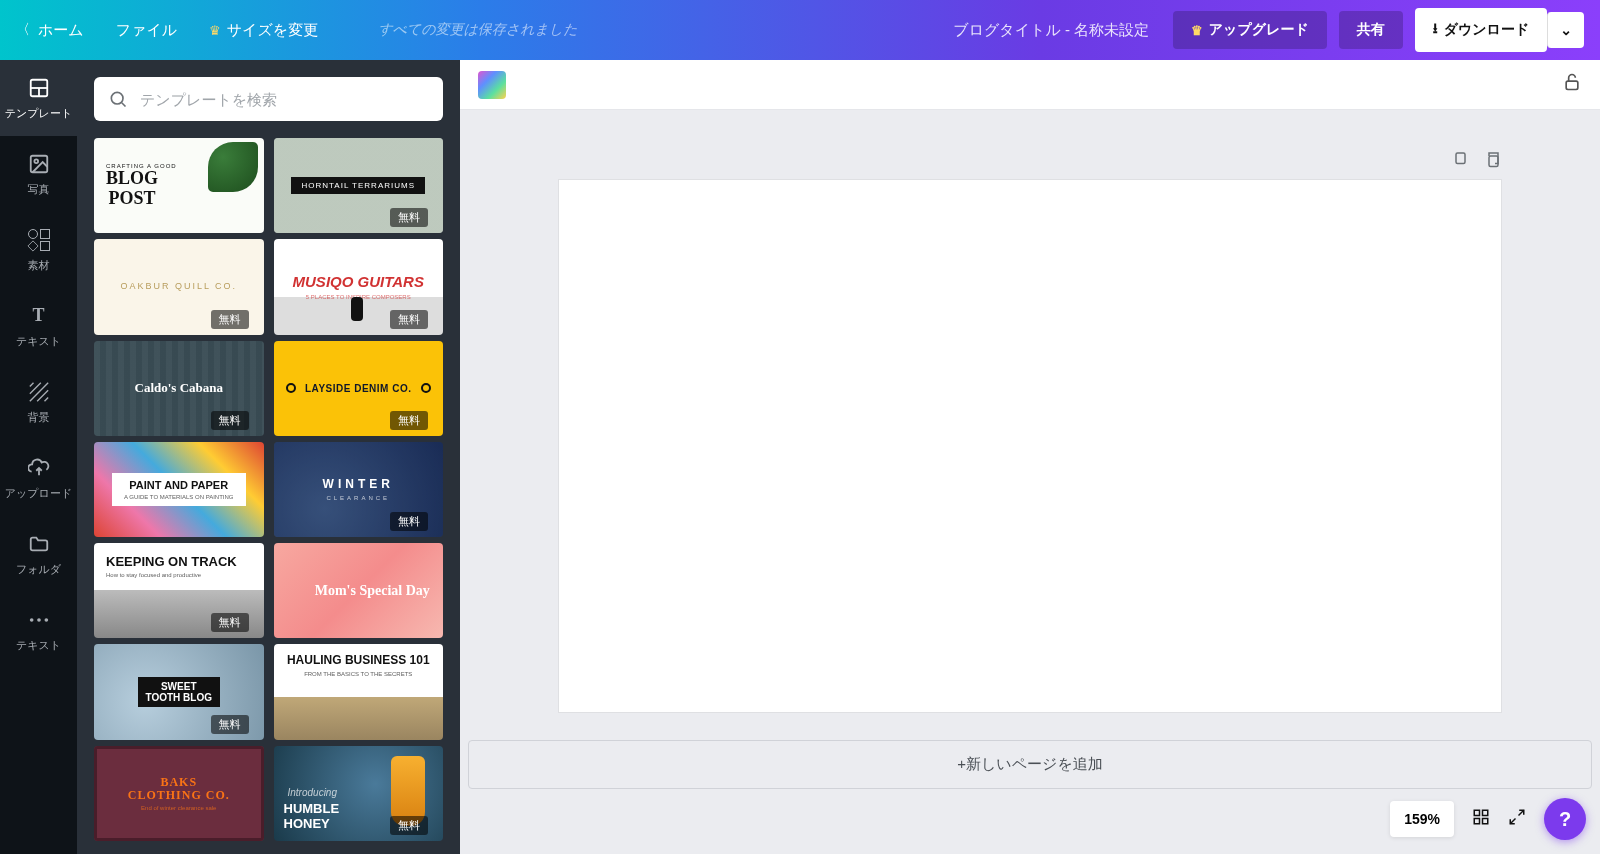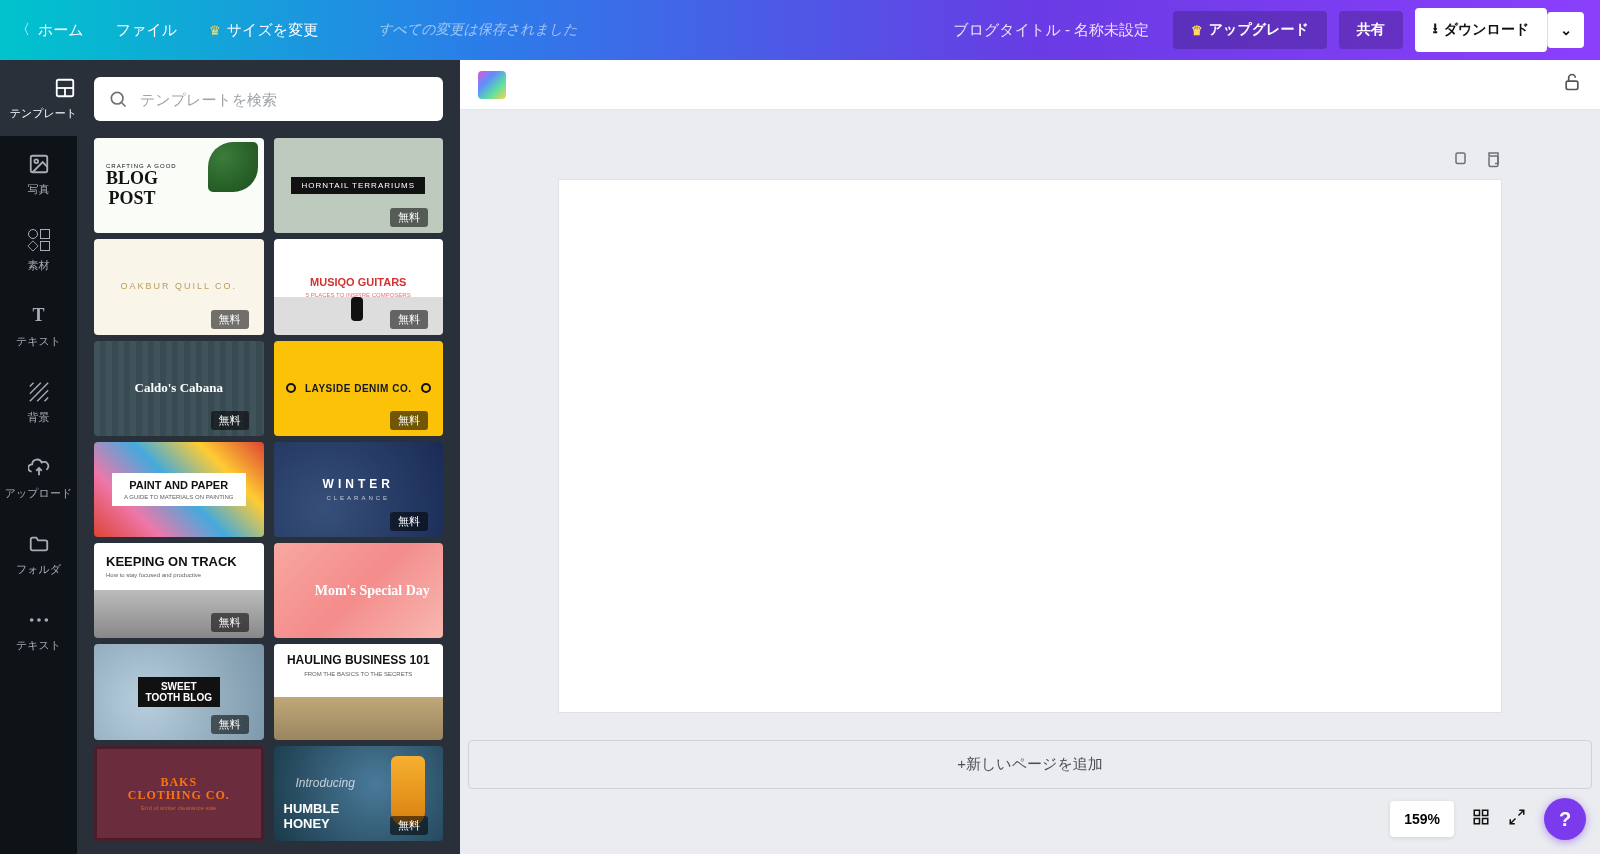--- a/index.html
+++ b/index.html
@@ -26,7 +26,7 @@
 
 .sidebar { width: 77px; background: #0e1318; display: flex; flex-direction: column; }
 .side-tab { display: flex; flex-direction: column; align-items: center; justify-content: center; gap: 6px; height: 76px; color: #a8adb3; font-size: 11px; cursor: pointer; }
-.side-tab.active { background: #293039; color: #fff; align-items: flex-end; }
+.side-tab.active { background: #293039; color: #fff; }
 .side-icon { width: 24px; height: 24px; display: flex; align-items: center; justify-content: center; font-size: 18px; }
 .shapes-icon { display: grid; grid-template-columns: 10px 10px; gap: 2px; }
 .shapes-icon span { width: 10px; height: 10px; border: 1.5px solid currentColor; }

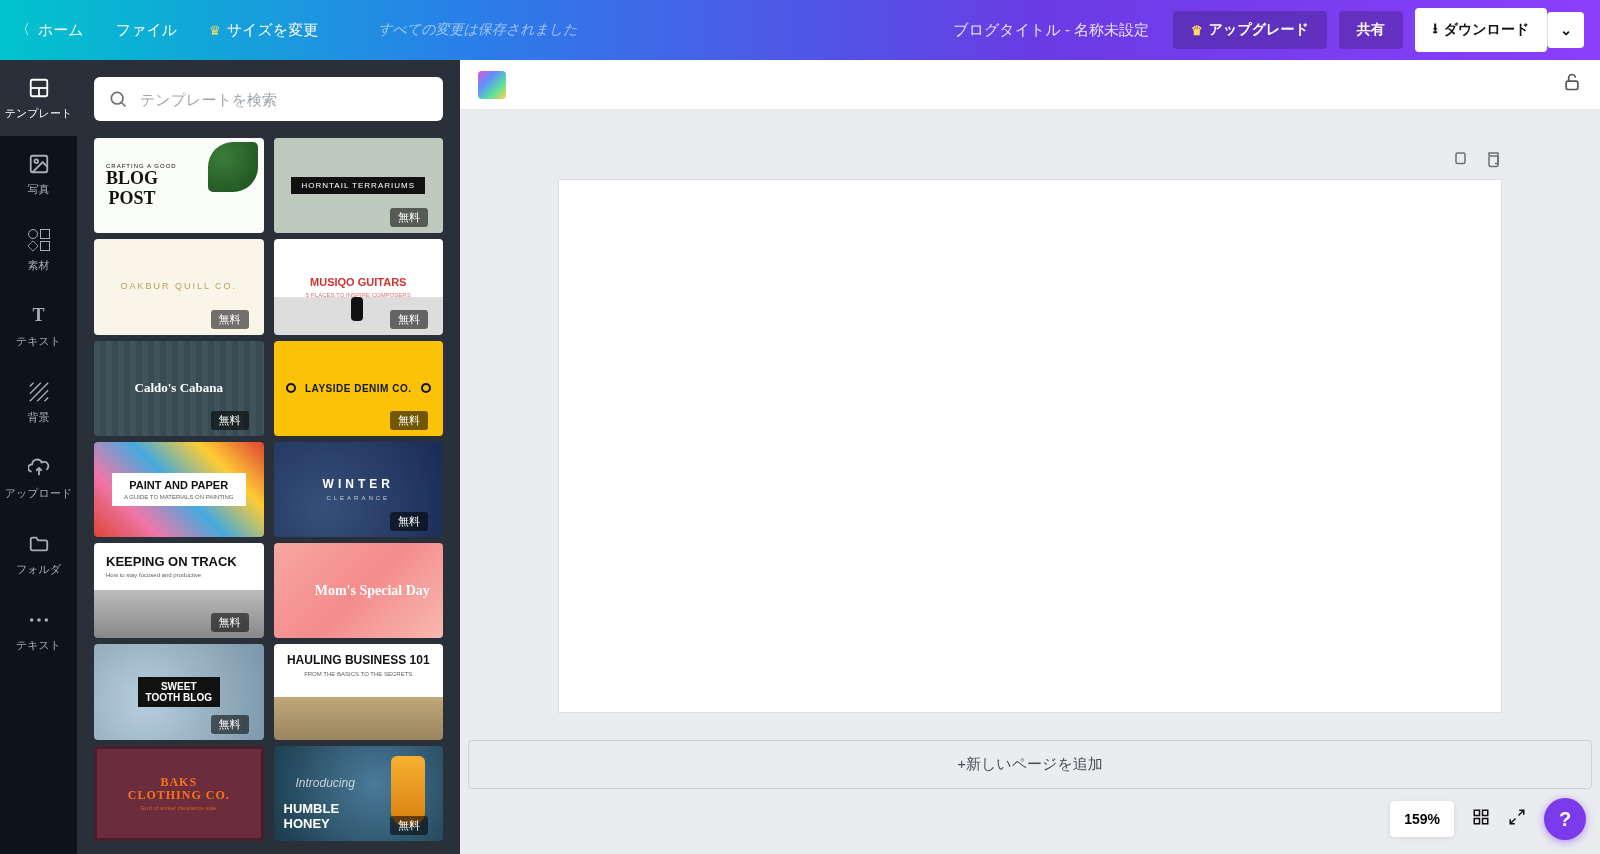--- a/index.html
+++ b/index.html
@@ -71,7 +71,7 @@
 .t3 { background:#faf5e9; color:#b89d5d; }
 .t3 .tpl-title { font-size:9px; letter-spacing:2px; font-weight:400; }
 .t4 { background: linear-gradient(#fff 60%, #ddd 60%); color:#d13232; }
-.t4 .tpl-title { font-size:11px; font-weight:900; }
+.t4 .tpl-title { font-size:15px; font-weight:900; font-style:italic; }
 .t4 .surfer { position:absolute; bottom:14px; left:46%; width:12px; height:24px; background:#111; border-radius:4px; }
 .t5 { background: linear-gradient(rgba(70,90,100,0.5),rgba(70,90,100,0.5)), repeating-linear-gradient(90deg,#3a4a50 0 6px,#2a3a40 6px 12px); color:#fff; }
 .t5 .tpl-title { font-family: Georgia, serif; font-size:13px; }

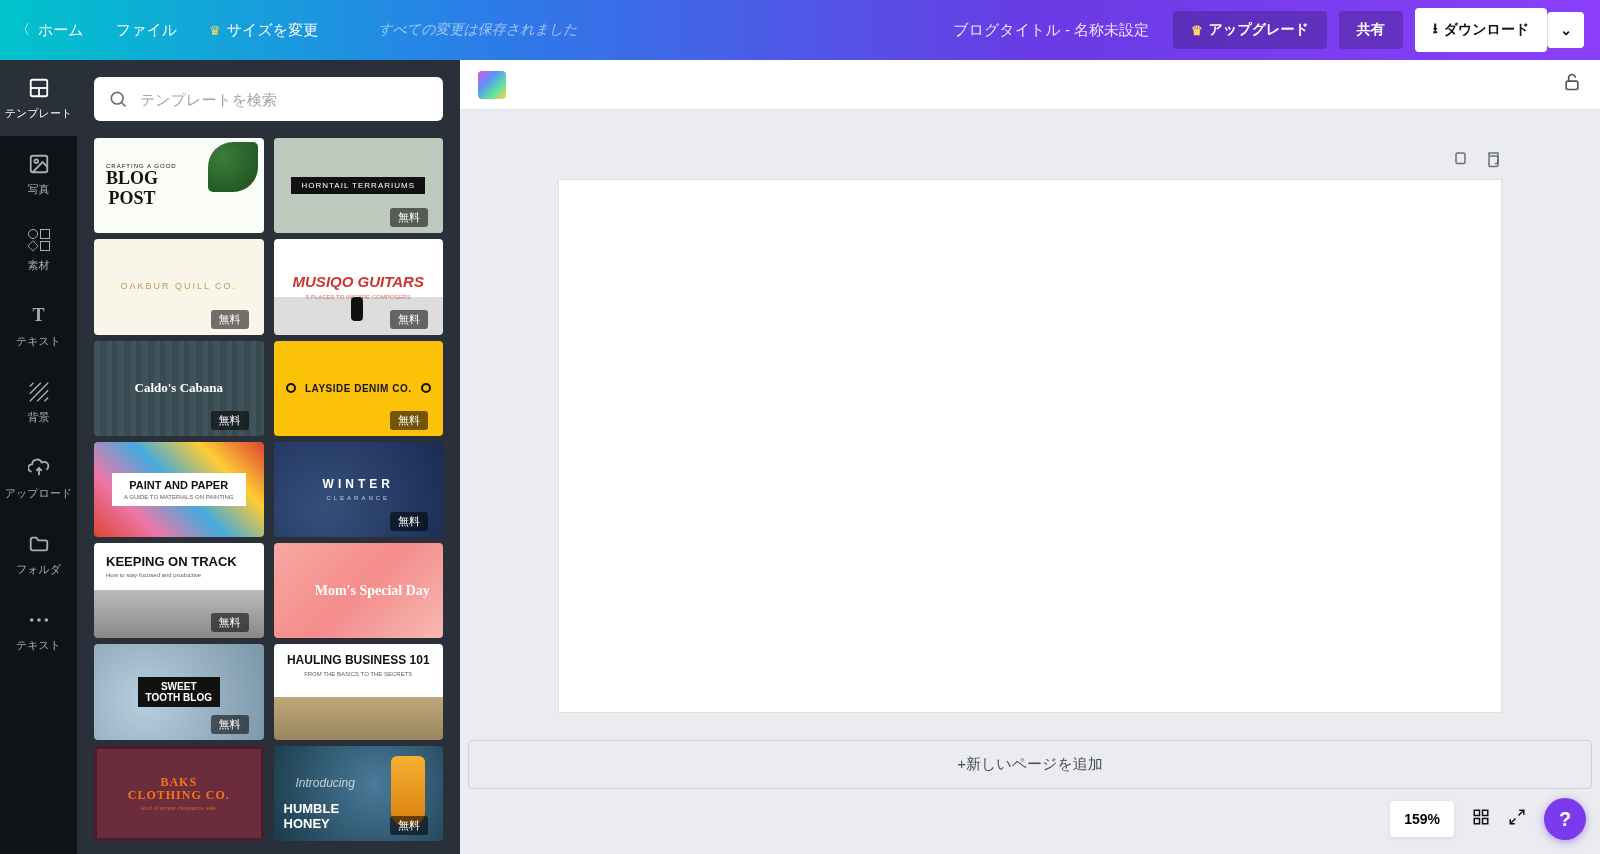--- a/index.html
+++ b/index.html
@@ -97,7 +97,7 @@
 .t13 { background:#6b2d3e; border:3px solid #4a1d2a; color:#f97316; }
 .t13 .tpl-title { font-family: Georgia,serif; font-size:12px; letter-spacing:1px; }
 .t14 { background: radial-gradient(circle at 60% 40%, #4a7a9a, #1a3a4a); color:#fff; align-items:flex-start; justify-content:flex-end; padding:10px; }
-.t14 .tpl-sub { font-style:italic; font-size:12px; margin:12px; }
+.t14 .tpl-sub { font-style:italic; font-size:10px; margin:4px; }
 .t14 .tpl-title { font-size:13px; font-weight:900; text-align:left; }
 .t14 .honey { position:absolute; right:18px; top:10px; width:34px; height:70px; background: linear-gradient(#f7b030,#d88010); border-radius:6px 6px 14px 14px; }
 </style>

